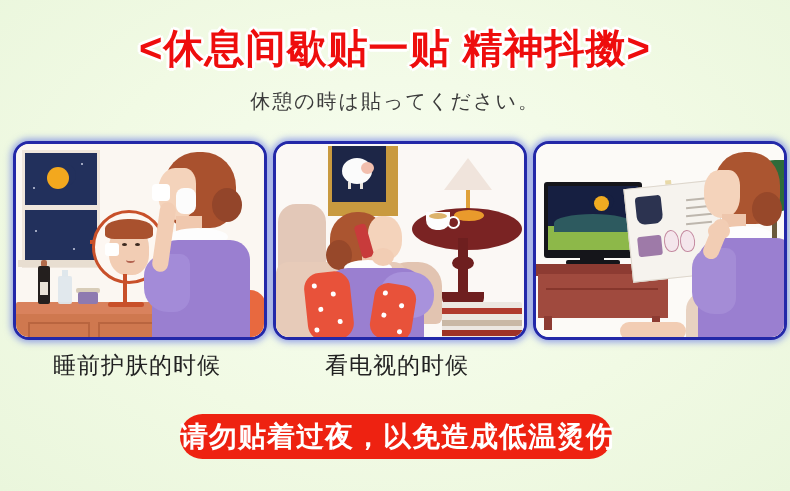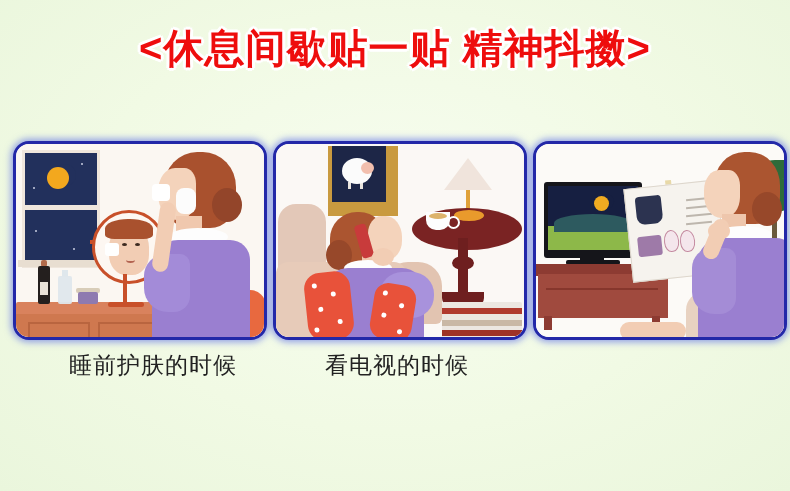--- a/index.html
+++ b/index.html
@@ -266,6 +266,7 @@
 <div id="page">
 
   <div class="title">&lt;休息间歇贴一贴 精神抖擞&gt;</div>
+  <div class="subtitle">休憩の時は貼ってください。</div>
 
   <div class="panels">
 

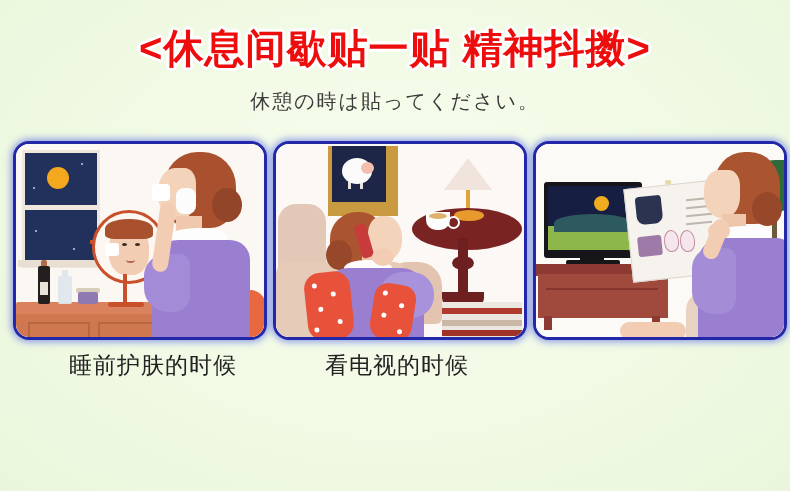--- a/index.html
+++ b/index.html
@@ -238,7 +238,7 @@
     letter-spacing: 1px;
     white-space: nowrap;
   }
-  .caption.c1 { left: 16px; }
+  .caption.c1 { left: 0; }
   .caption.c2 { left: 260px; }
   .caption.c3 { left: 520px; }
 

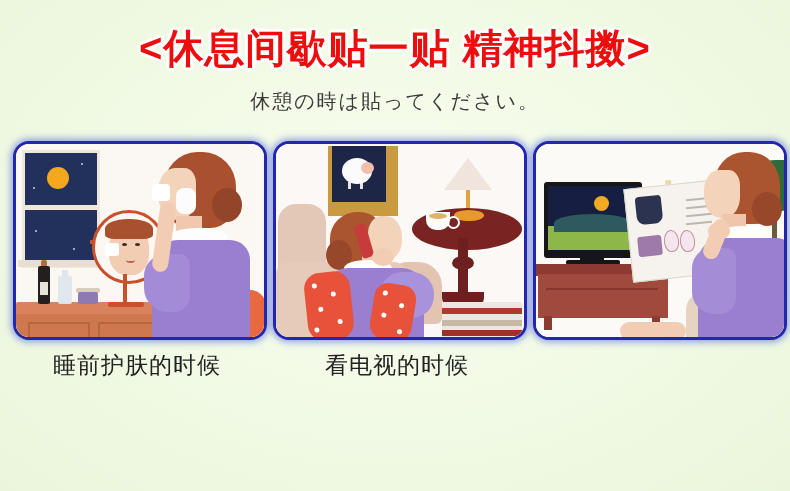--- a/index.html
+++ b/index.html
@@ -438,6 +438,7 @@
     <div class="caption c2">看电视的时候</div>
   </div>
 
+  <div class="banner">请勿贴着过夜，以免造成低温烫伤</div>
 
 </div>
 

